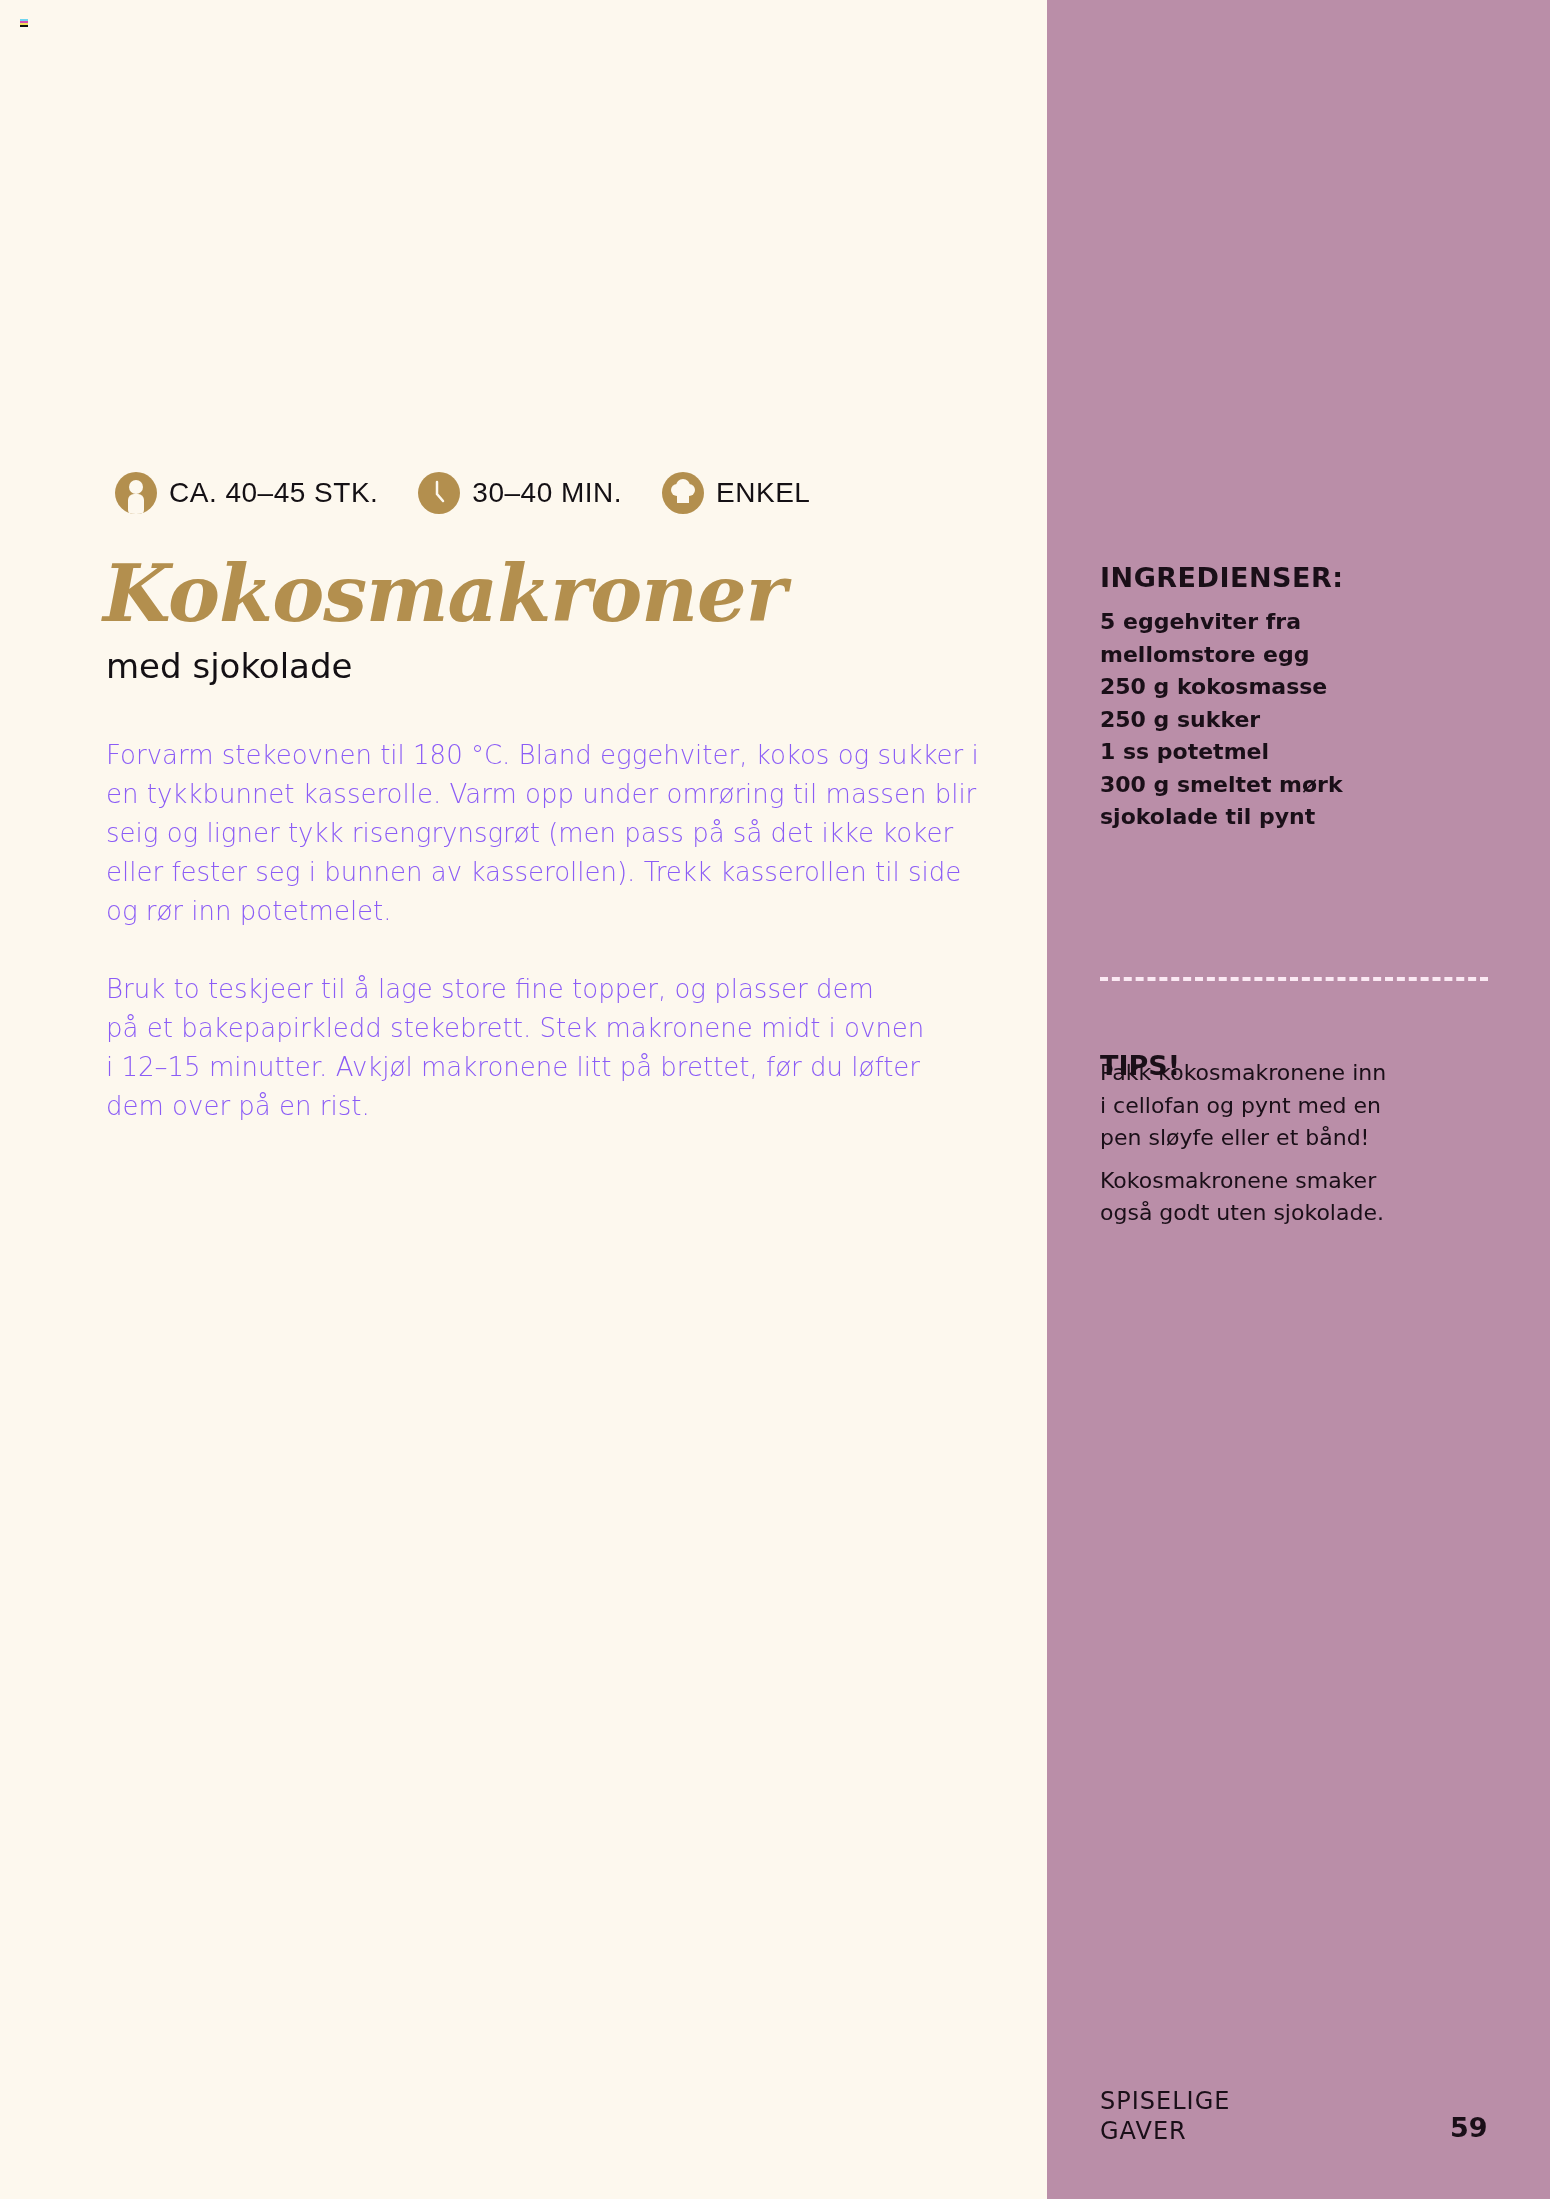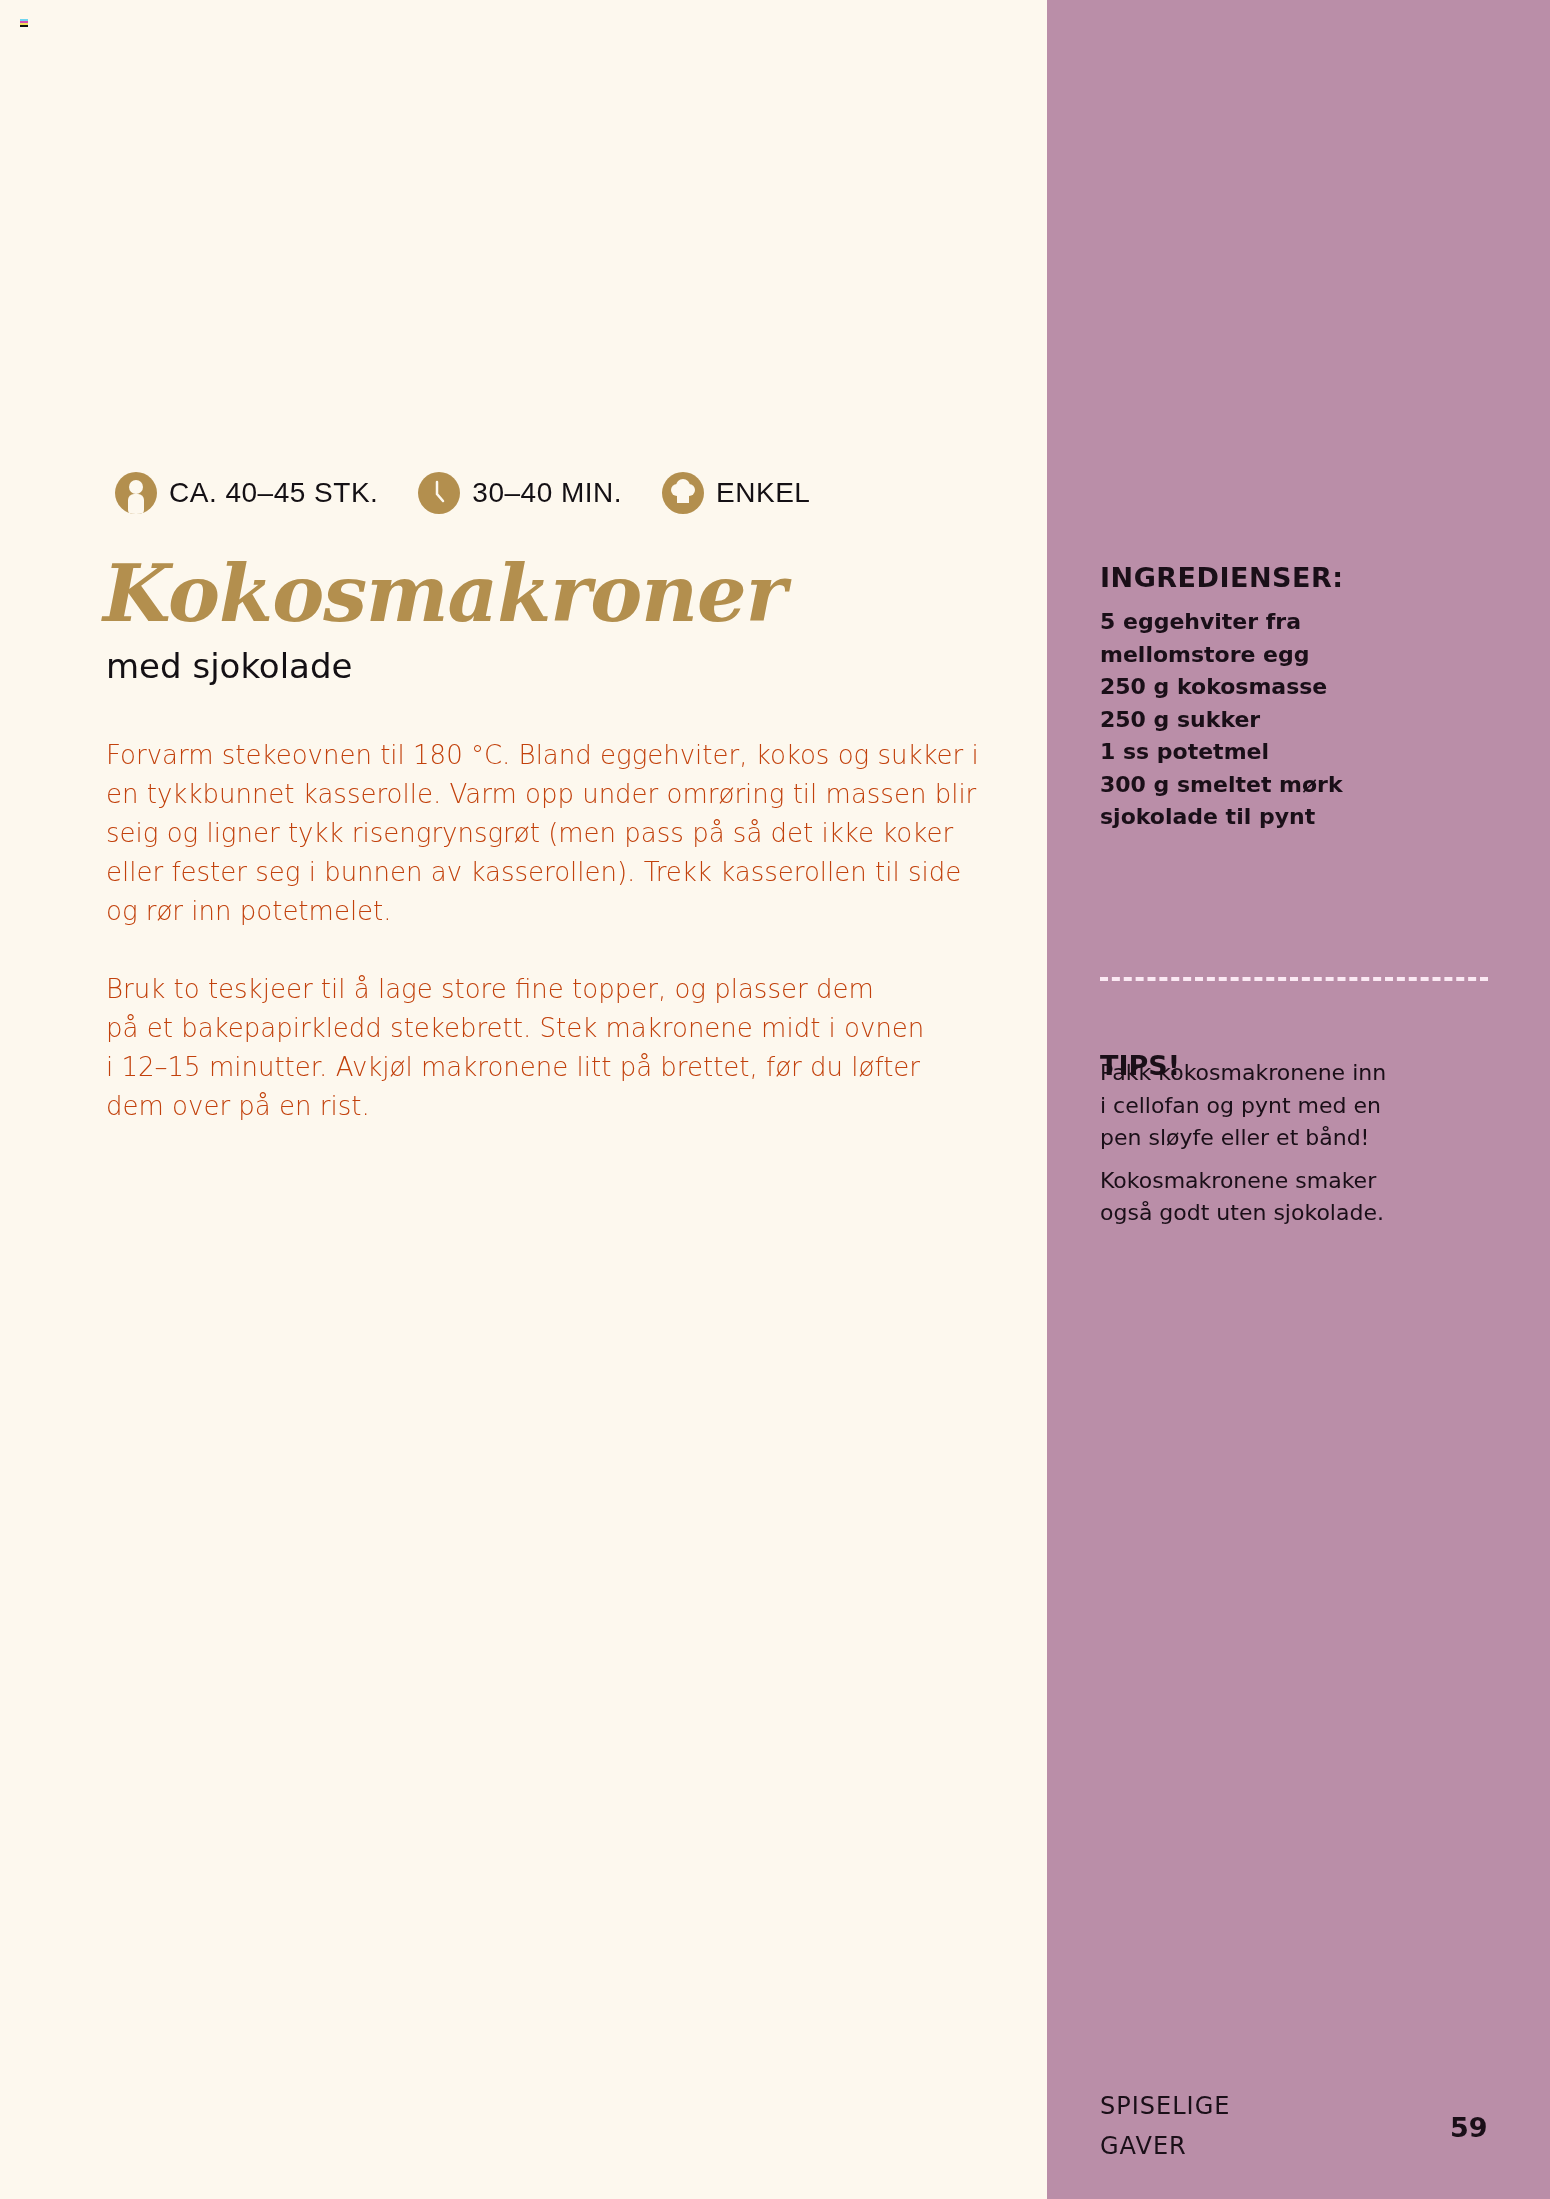--- a/index.html
+++ b/index.html
@@ -22,7 +22,7 @@
     .title { position: absolute; left: 103px; top: 555px; font-family: "DejaVu Serif", serif; font-weight: bold; font-style: italic; font-size: 78px; color: #b38f4e; letter-spacing: -1px; line-height: 1; }
     .subtitle { position: absolute; left: 106px; top: 646px; font-family: "DejaVu Sans", sans-serif; font-size: 34px; font-weight: 500; color: #141014; }
 
-    .body-text { position: absolute; left: 106px; top: 736px; width: 880px; font-family: "DejaVu Sans", sans-serif; font-size: 26px; line-height: 39px; color: #c2410c; font-weight: 300; }
+    .body-text { position: absolute; left: 106px; top: 736px; width: 880px; font-family: "DejaVu Sans", sans-serif; font-size: 26px; line-height: 39px; color: #8b5cf6; font-weight: 300; }
     .body-text p { margin: 0 0 39px 0; white-space: pre-line; }
 
     .ing-title { position: absolute; left: 1100px; top: 562px; font-family: "DejaVu Sans", sans-serif; font-weight: bold; font-size: 27px; color: #1a0f18; letter-spacing: 0.5px; }

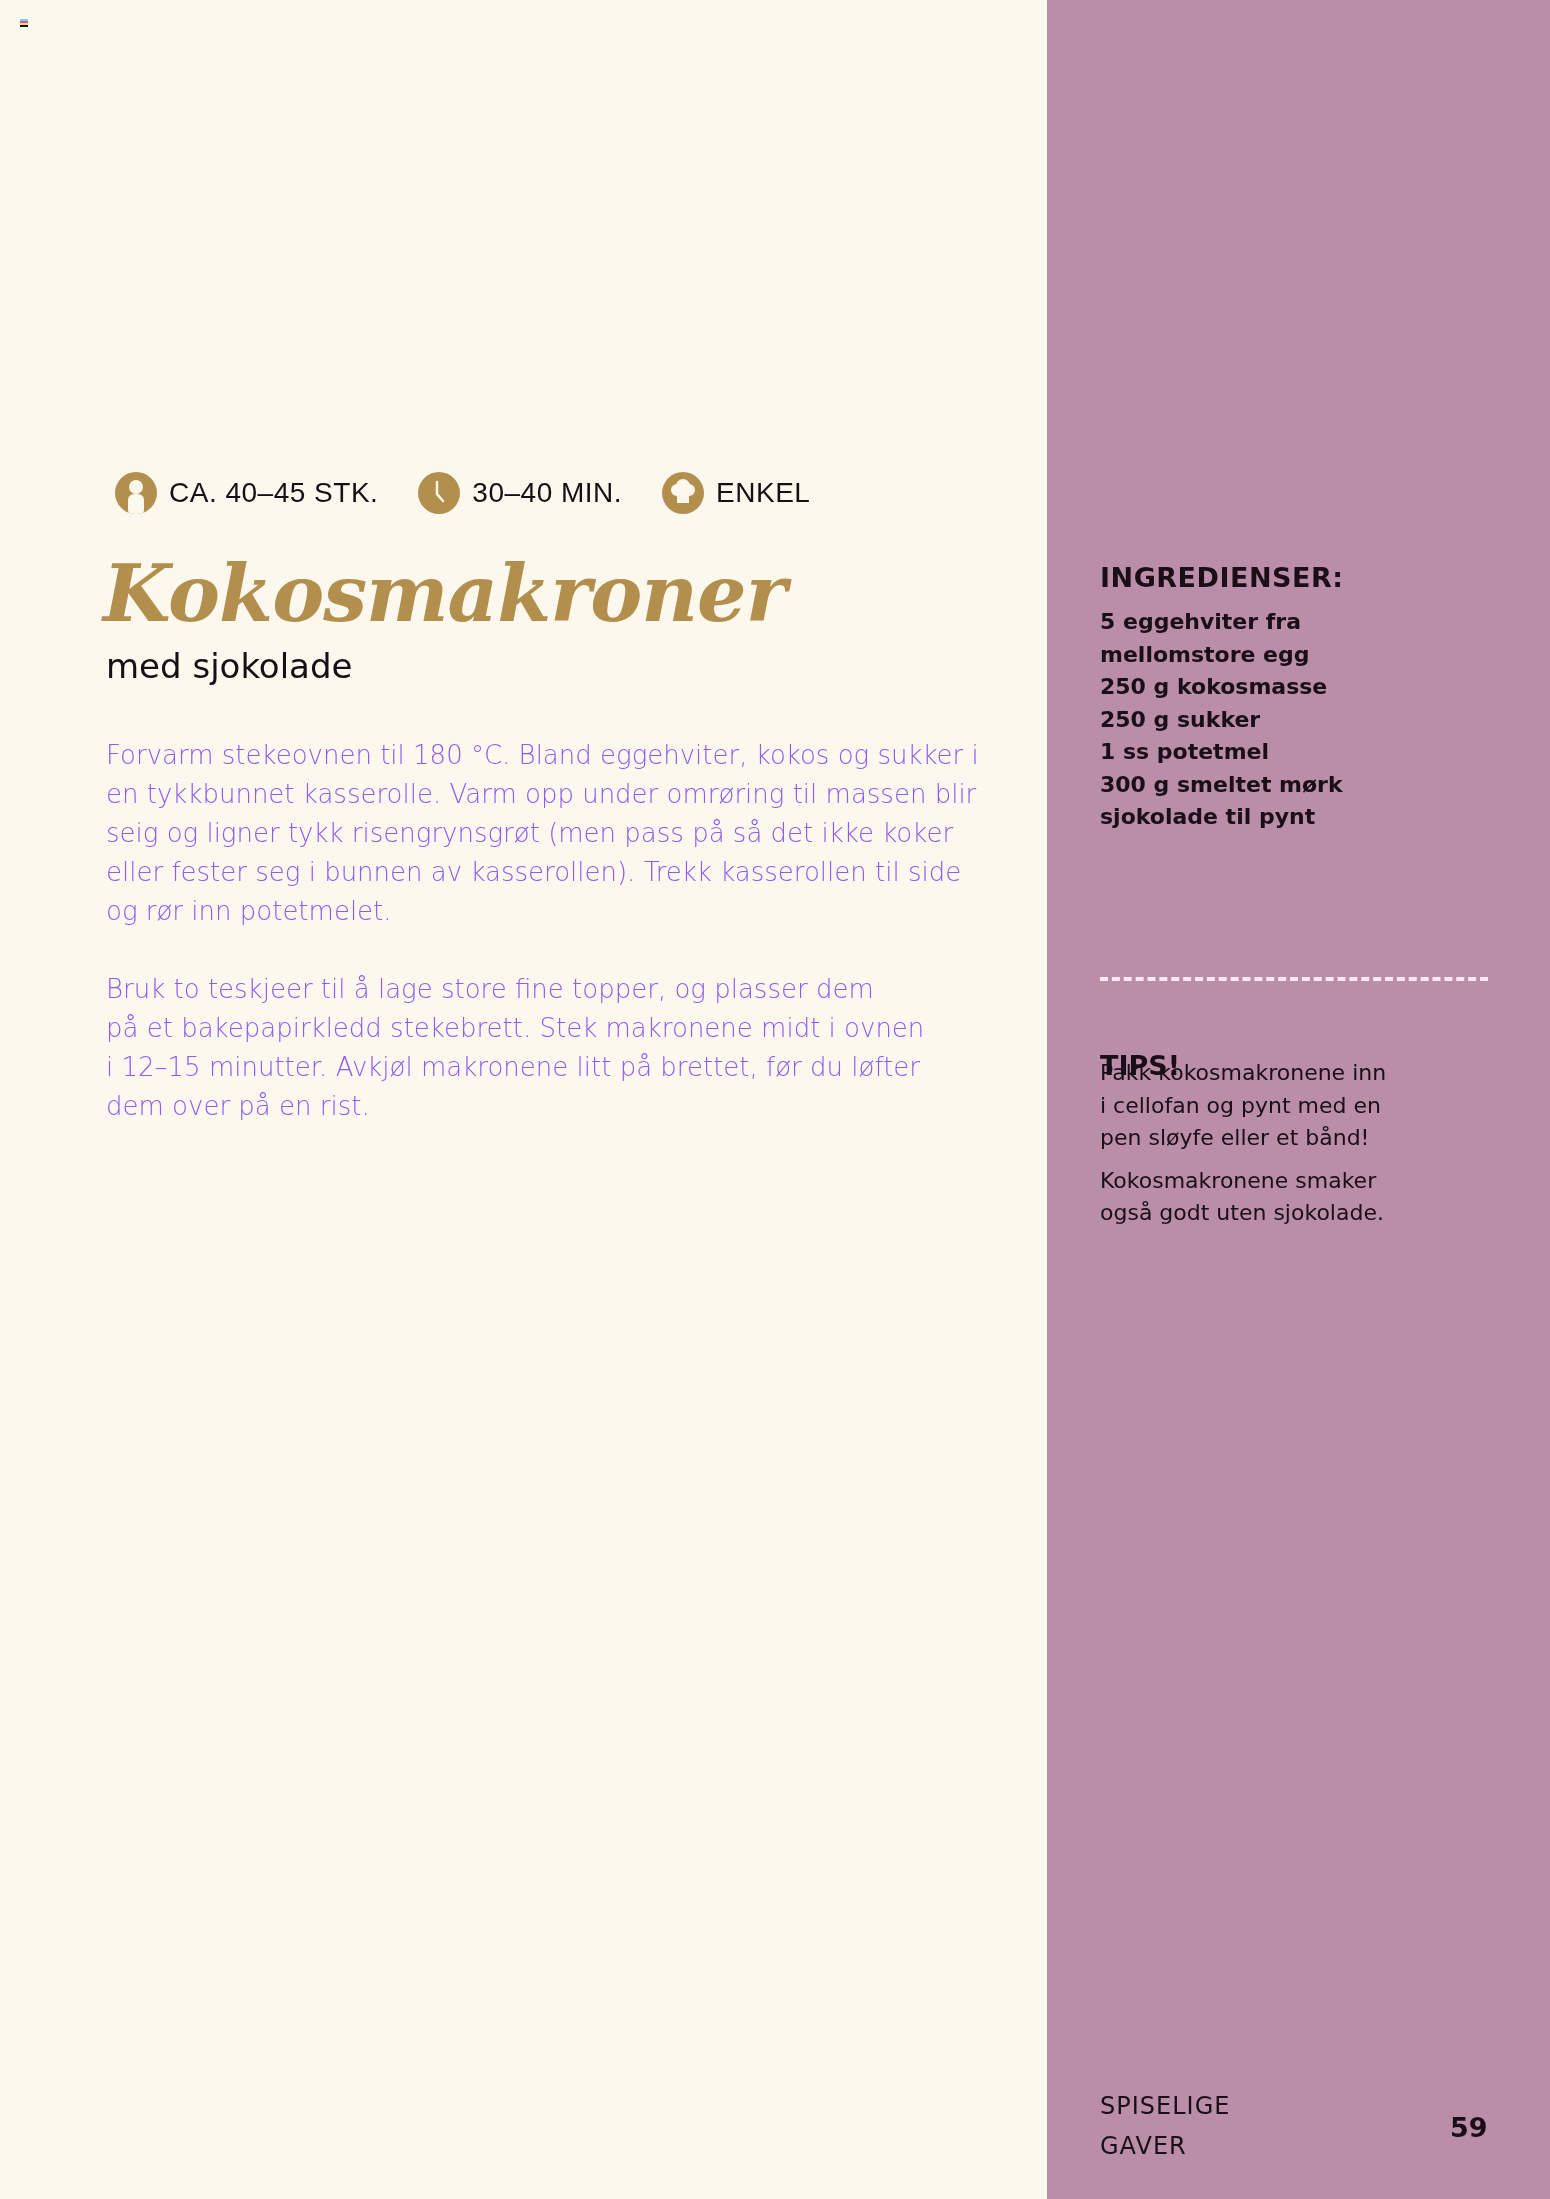--- a/index.html
+++ b/index.html
@@ -32,7 +32,7 @@
     .tips-text { position: absolute; left: 1100px; top: 1057px; width: 360px; font-family: "DejaVu Sans", sans-serif; font-size: 22px; line-height: 32.5px; color: #1a0f18; }
     .tips-text p { margin: 0 0 10px 0; white-space: pre-line; }
 
-    .footer-section { position: absolute; left: 1100px; top: 2086px; font-family: "DejaVu Sans", sans-serif; font-weight: 500; font-size: 24px; line-height: 40px; color: #1a0f18; letter-spacing: 1px; white-space: pre-line; }
+    .footer-section { position: absolute; left: 1100px; top: 2086px; font-family: "DejaVu Sans", sans-serif; font-weight: 500; font-size: 24px; line-height: 30px; color: #1a0f18; letter-spacing: 1px; white-space: pre-line; }
     .page-number { position: absolute; left: 1450px; top: 2112px; font-family: "DejaVu Sans", sans-serif; font-weight: bold; font-size: 27px; color: #1a0f18; }
   </style>
 </head>

